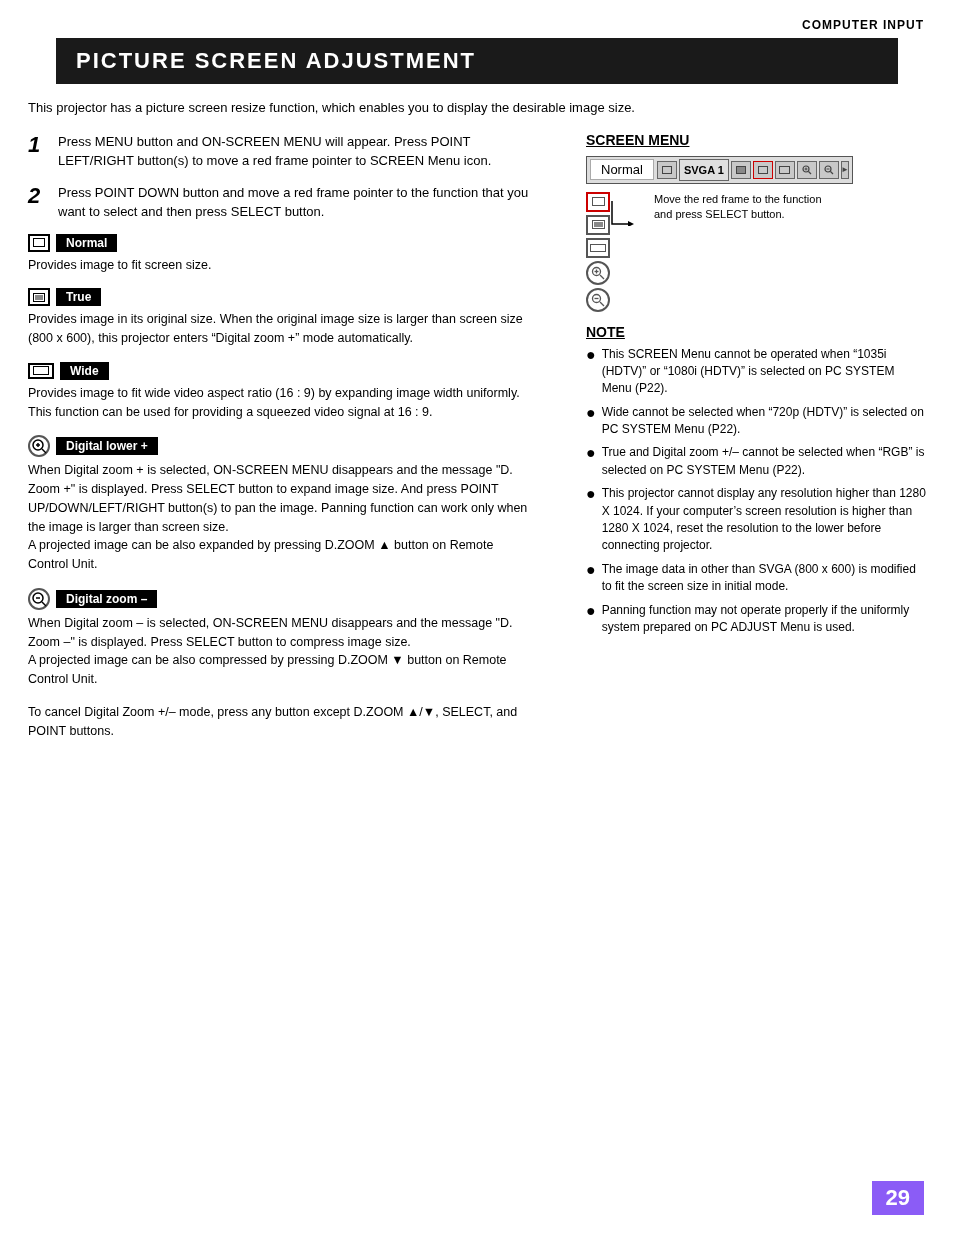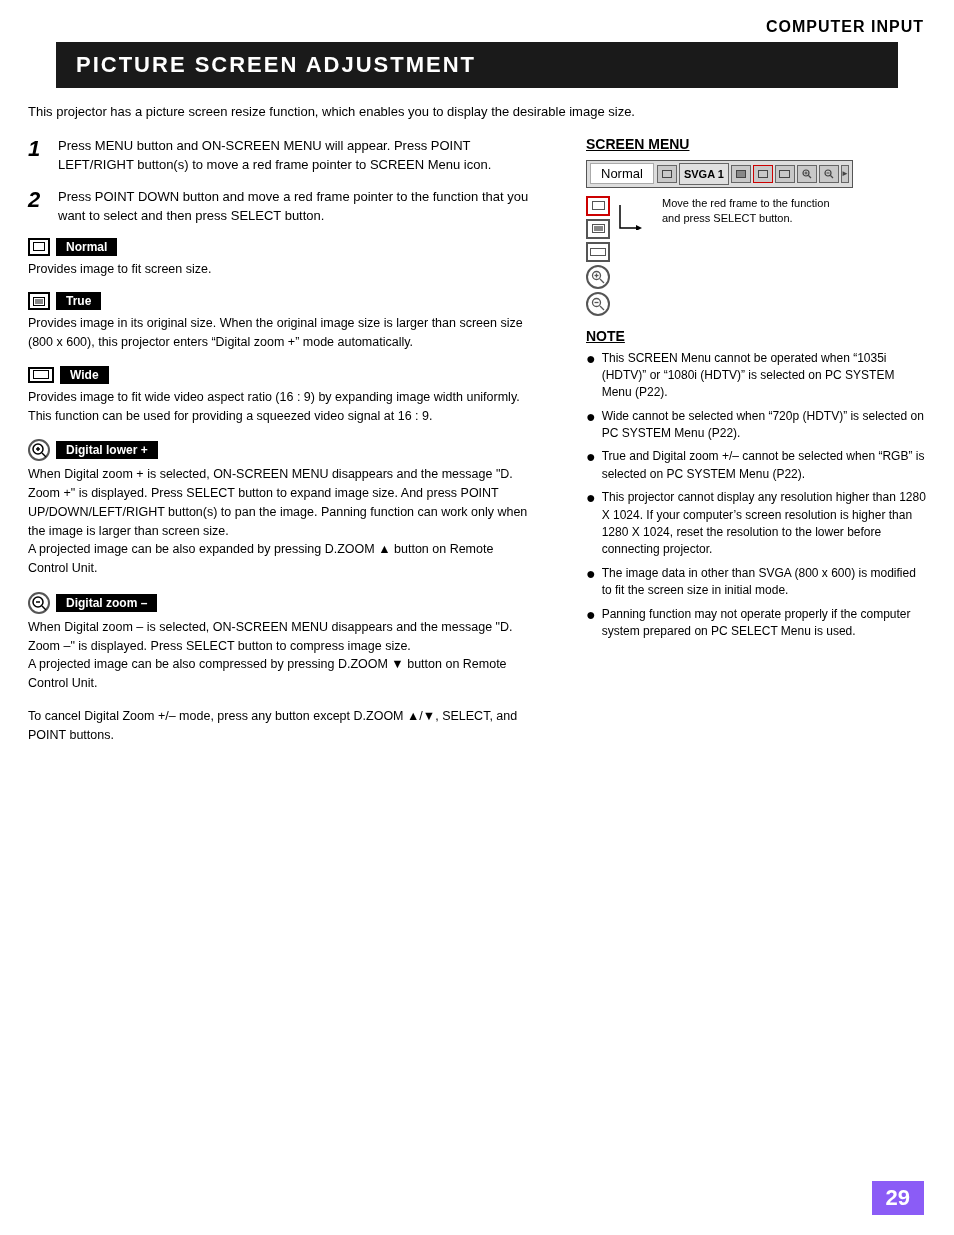--- a/index.html
+++ b/index.html
@@ -17,7 +17,7 @@
     .page-header {
       text-align: right;
       padding: 18px 30px 6px 30px;
-      font-size: 16px;
+      font-size: 12px;
       font-weight: bold;
       letter-spacing: 1px;
     }

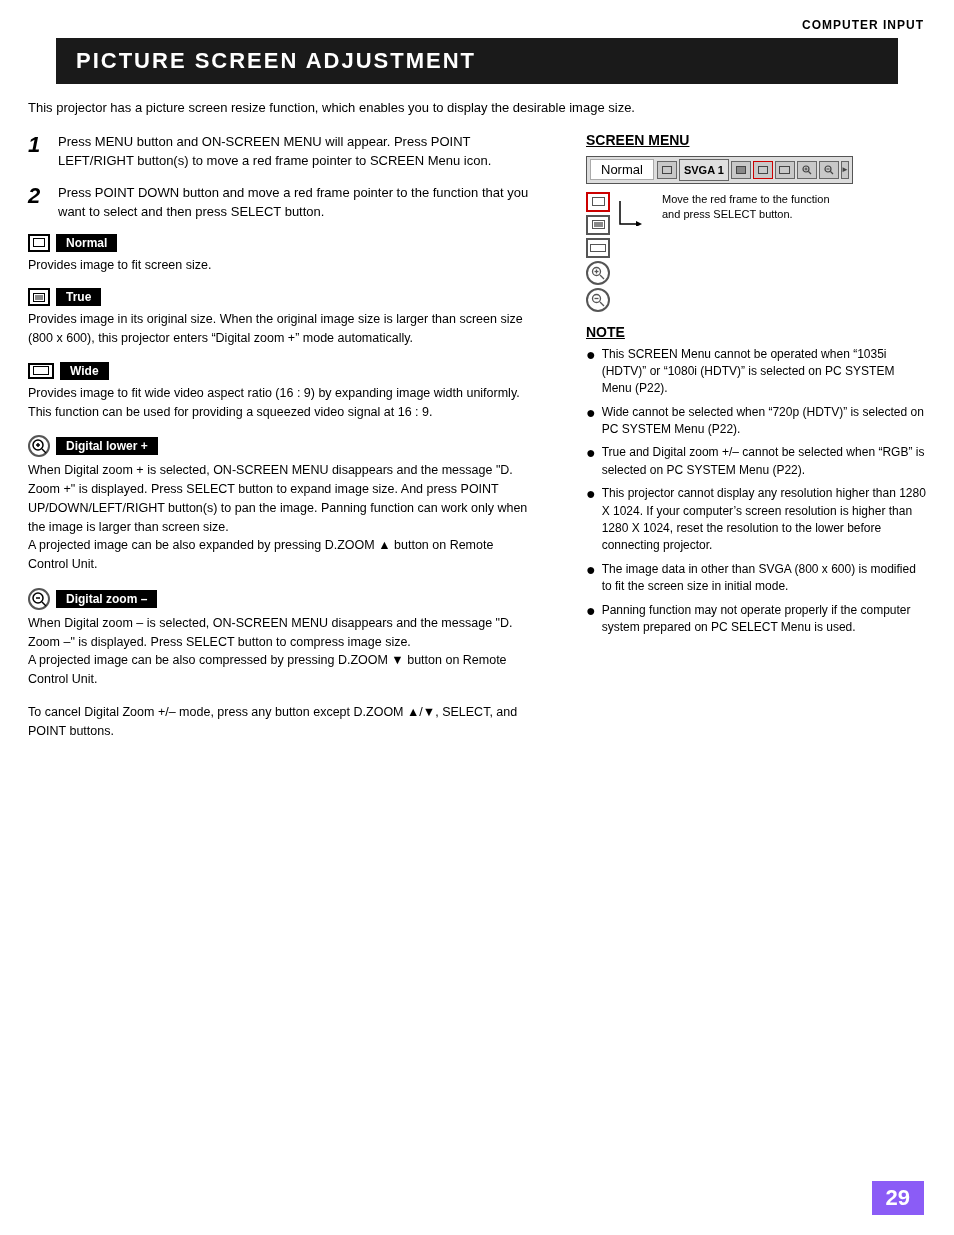--- a/index.html
+++ b/index.html
@@ -357,7 +357,7 @@
 
       </div>
 
-      <div style="display:flex;align-items:flex-start;gap:8px;margin-top:4px;">
+      <div style="display:flex;align-items:flex-start;gap:0;margin-top:4px;">
         <div style="display:flex;flex-direction:column;gap:3px;">
 
           <div style="width:24px;height:20px;border:2px solid #cc0000;background:#fff;display:flex;align-items:center;justify-content:center;">

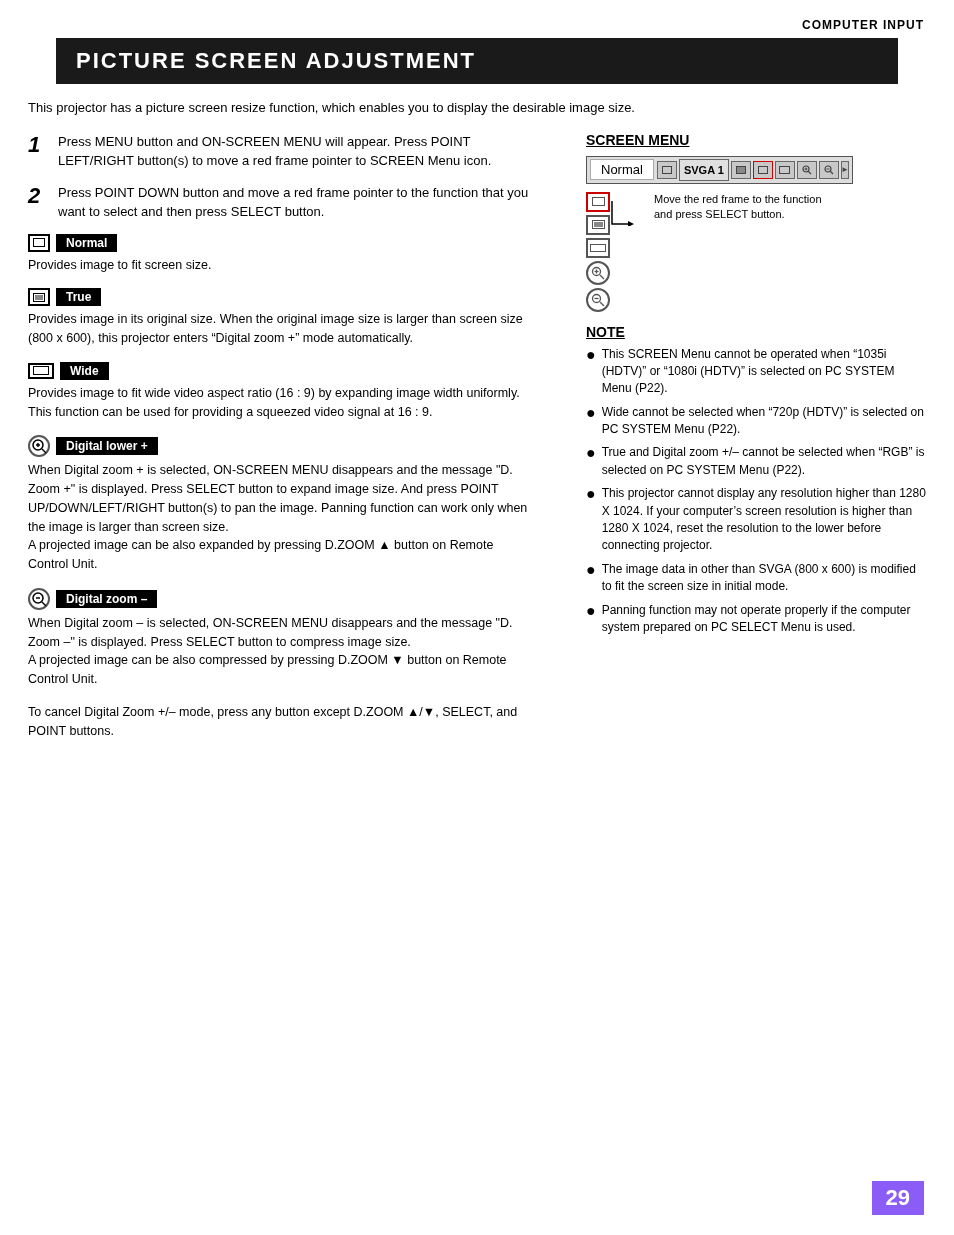--- a/index.html
+++ b/index.html
@@ -429,7 +429,7 @@
         </div>
         <div class="note-item">
           <span class="bullet">●</span>
-          <span>Panning function may not operate properly if the computer system prepared on PC SELECT Menu is used.</span>
+          <span>Panning function may not operate properly if the uniformly system prepared on PC ADJUST Menu is used.</span>
         </div>
       </div>
 

